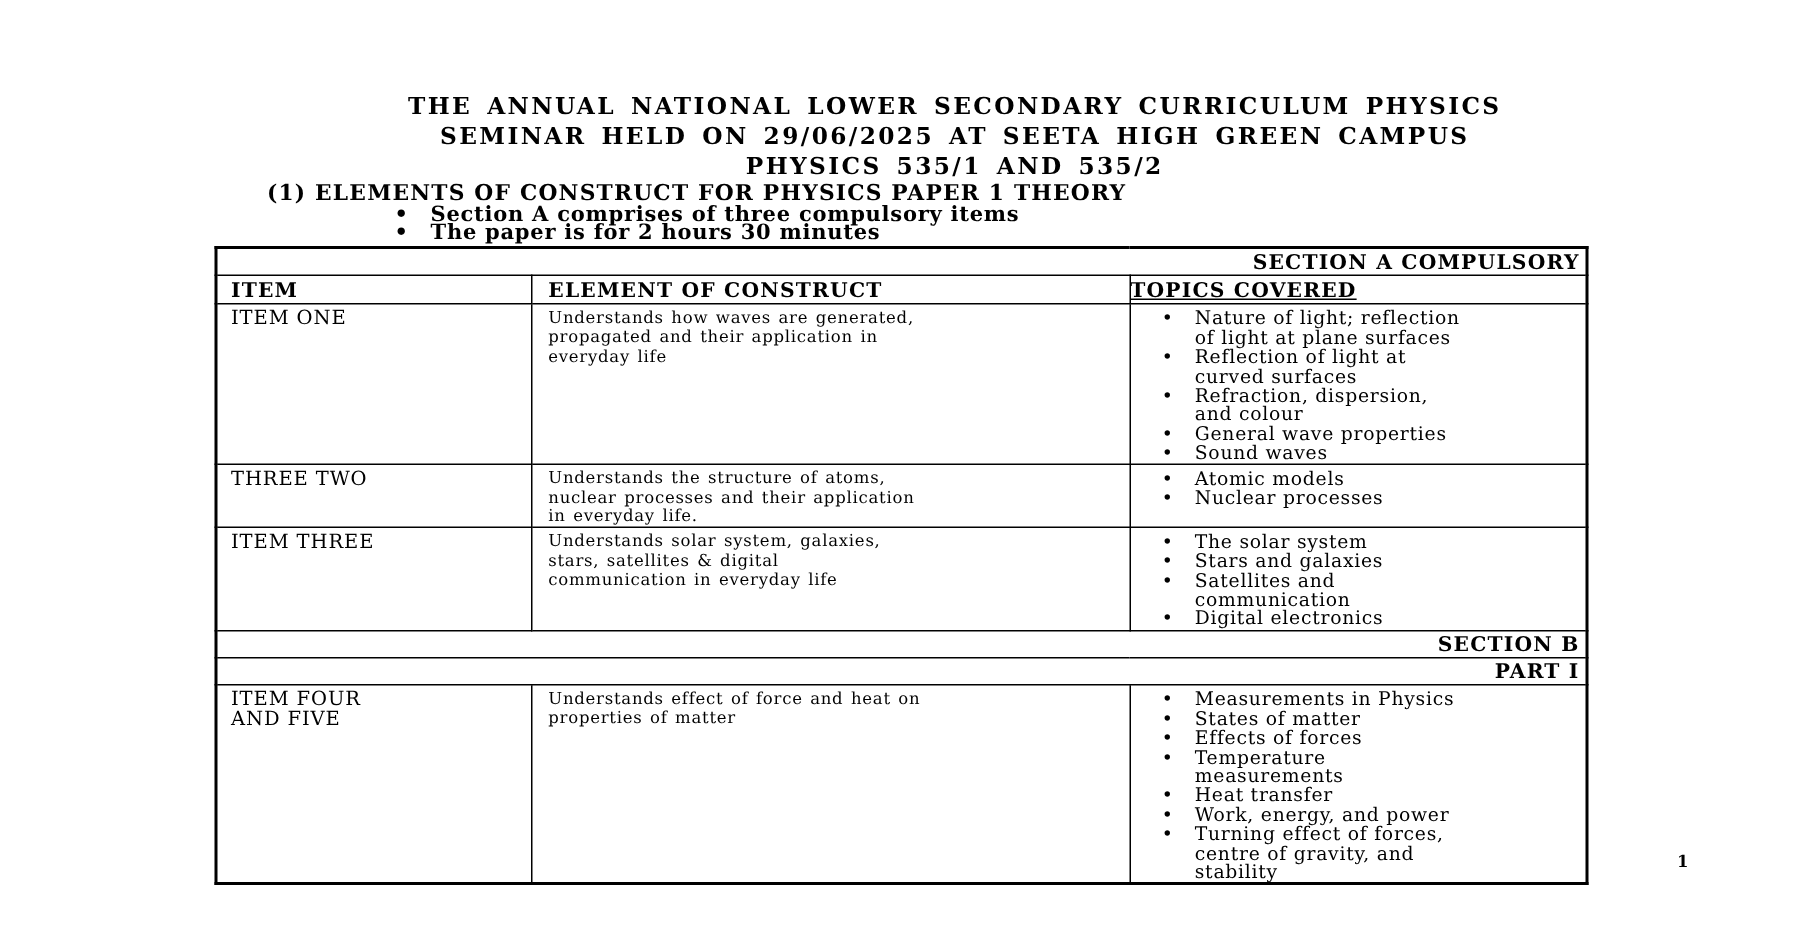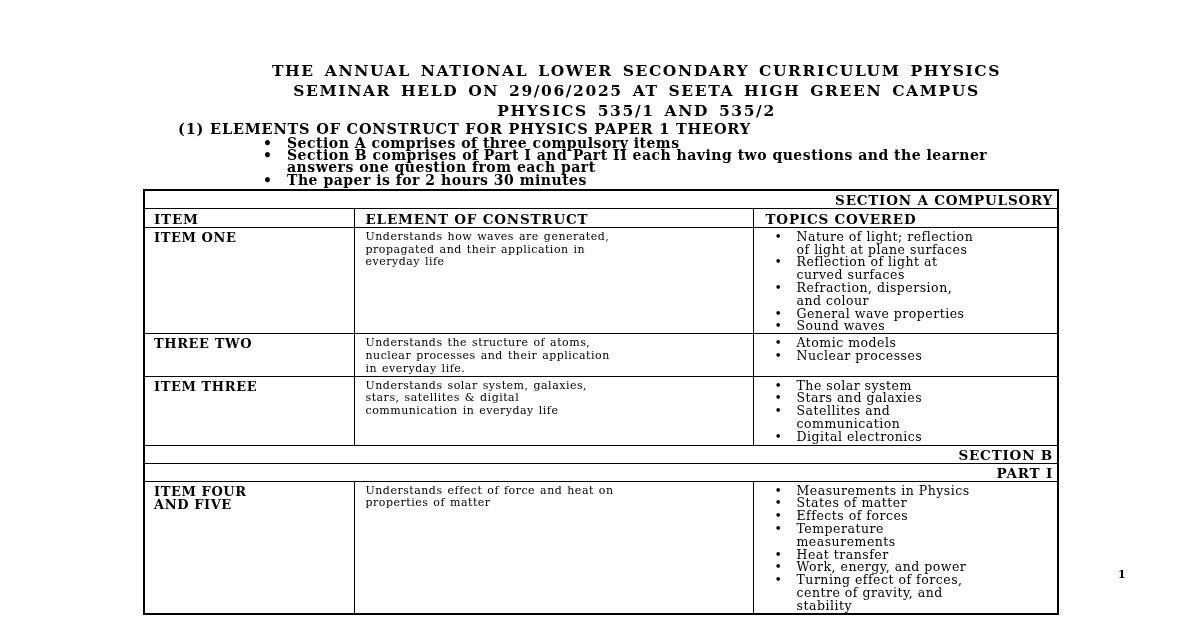--- a/index.html
+++ b/index.html
@@ -92,8 +92,6 @@
 
   <ul class="note-list">
       <li>Section A comprises of three compulsory items</li>
-      <li>Section B comprises of Part I and Part II each having two questions and the learner
-answers one question from each part</li>
       <li>The paper is for 2 hours 30 minutes</li>
     </ul>
 

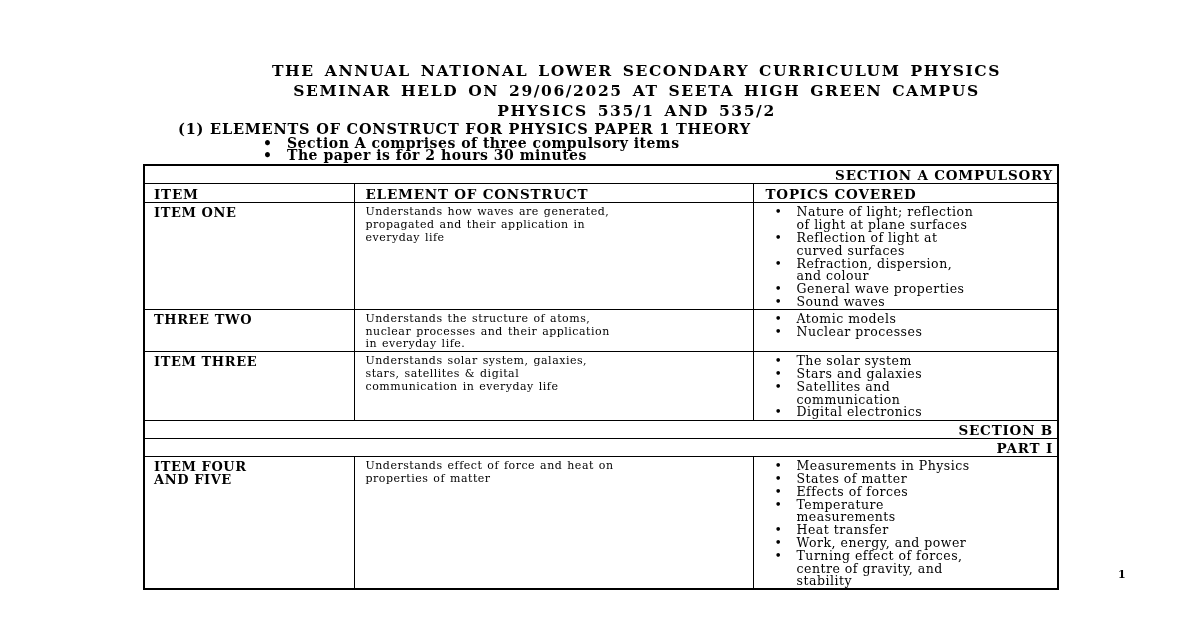--- a/index.html
+++ b/index.html
@@ -47,7 +47,7 @@
     padding:2px 6px 0 9px; font-weight:bold;
   }
   tr.colhead-row th.h2 { padding-left:11px; }
-  tr.colhead-row th.h3 { padding-left:12px; }
+  tr.colhead-row th.h3 { padding-left:0;text-decoration:underline; }
   td.item {
     font-weight:bold; font-size:13px; line-height:13px; letter-spacing:0.6px;
     padding:3px 6px 0 9px; white-space:pre-line;margin-top:23px;

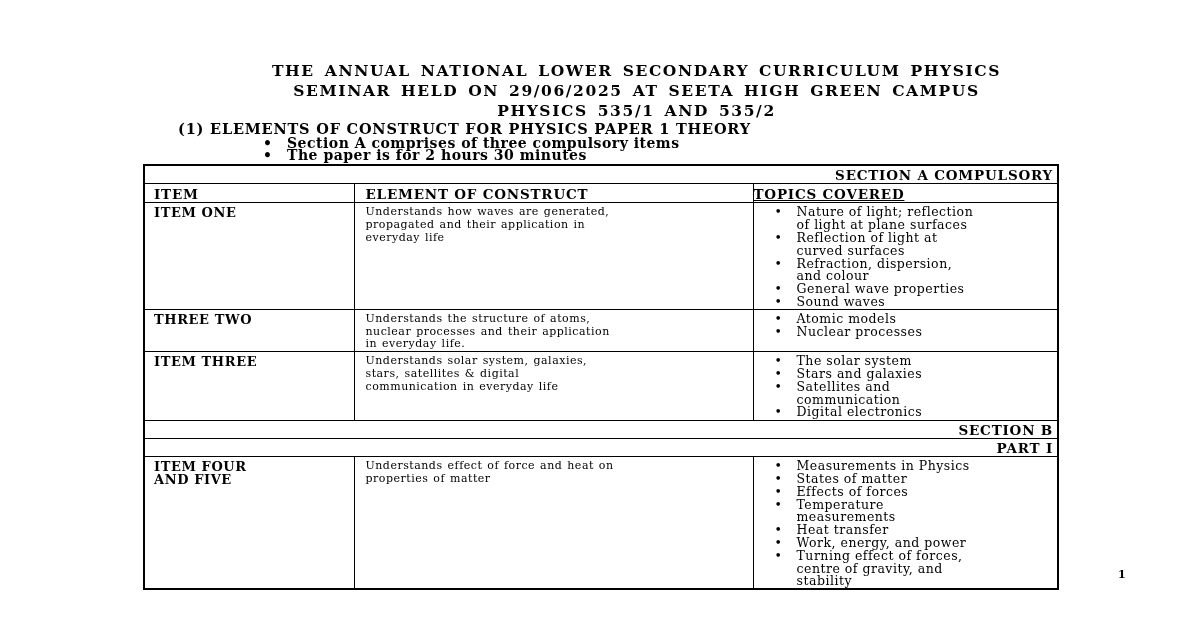--- a/index.html
+++ b/index.html
@@ -49,7 +49,7 @@
   tr.colhead-row th.h2 { padding-left:11px; }
   tr.colhead-row th.h3 { padding-left:0;text-decoration:underline; }
   td.item {
-    font-weight:bold; font-size:13px; line-height:13px; letter-spacing:0.6px;
+    font-weight:normal; font-size:13px; line-height:13px; letter-spacing:0.6px;
     padding:3px 6px 0 9px; white-space:pre-line;margin-top:23px;
   }
   td.element {

